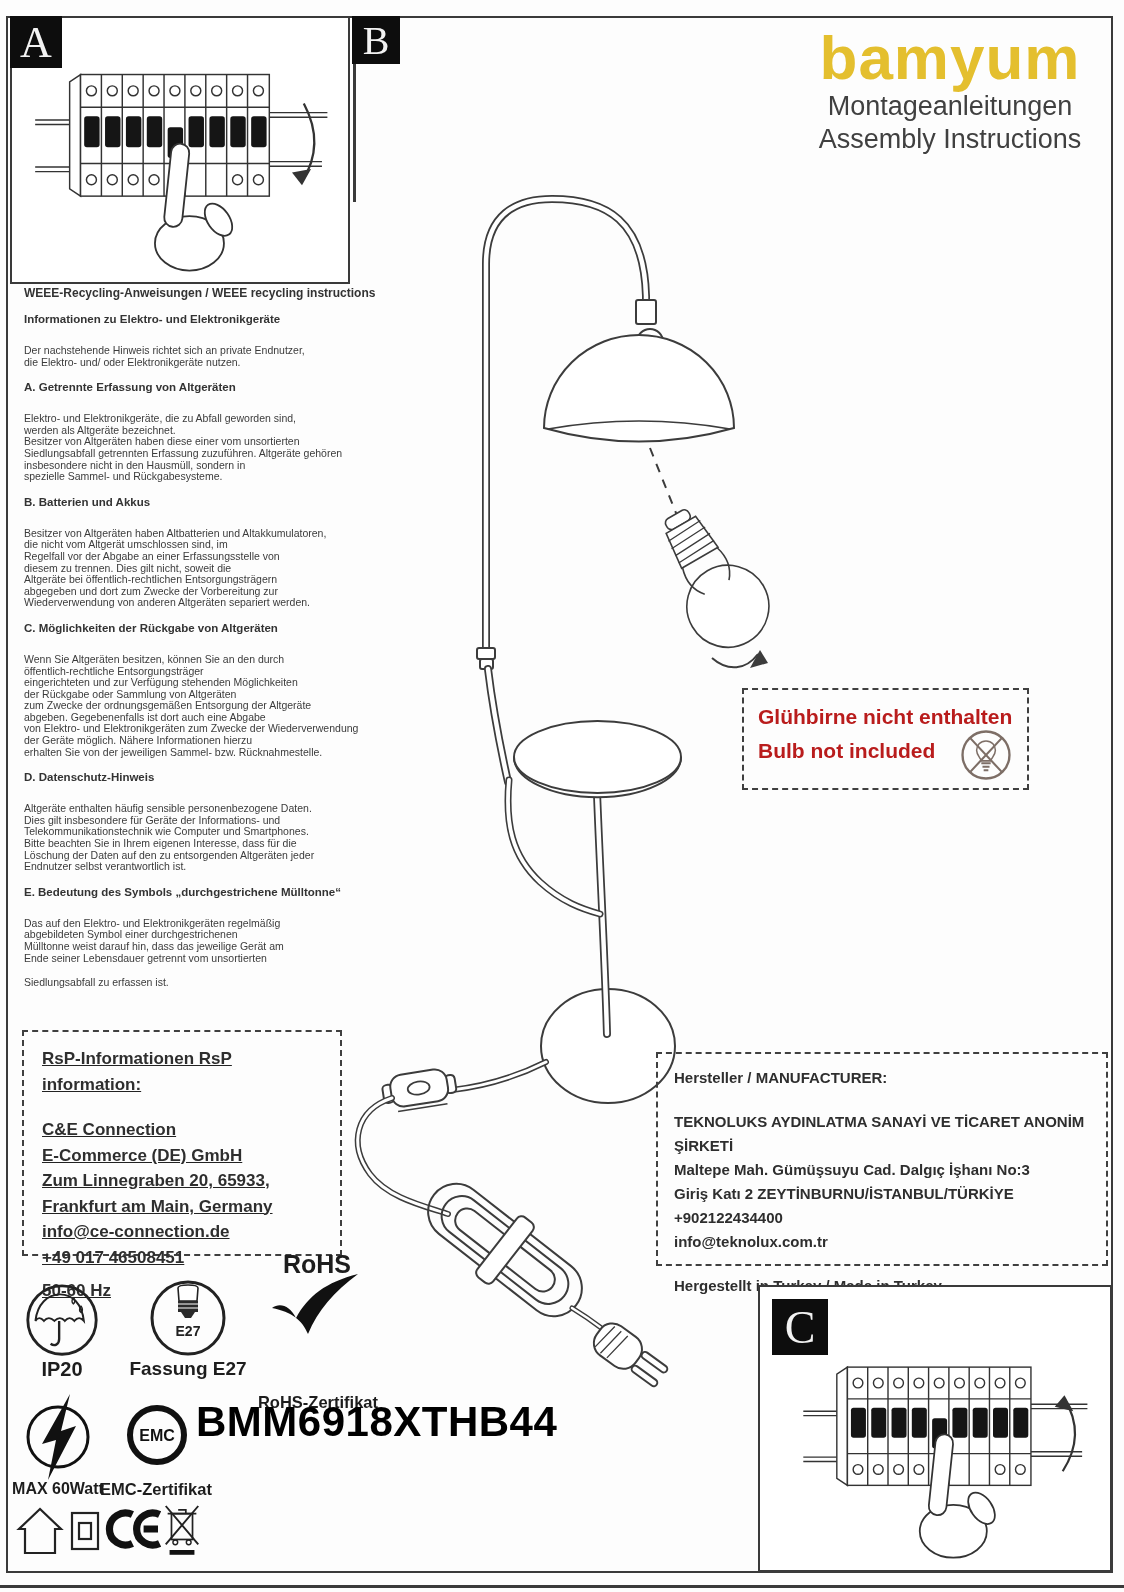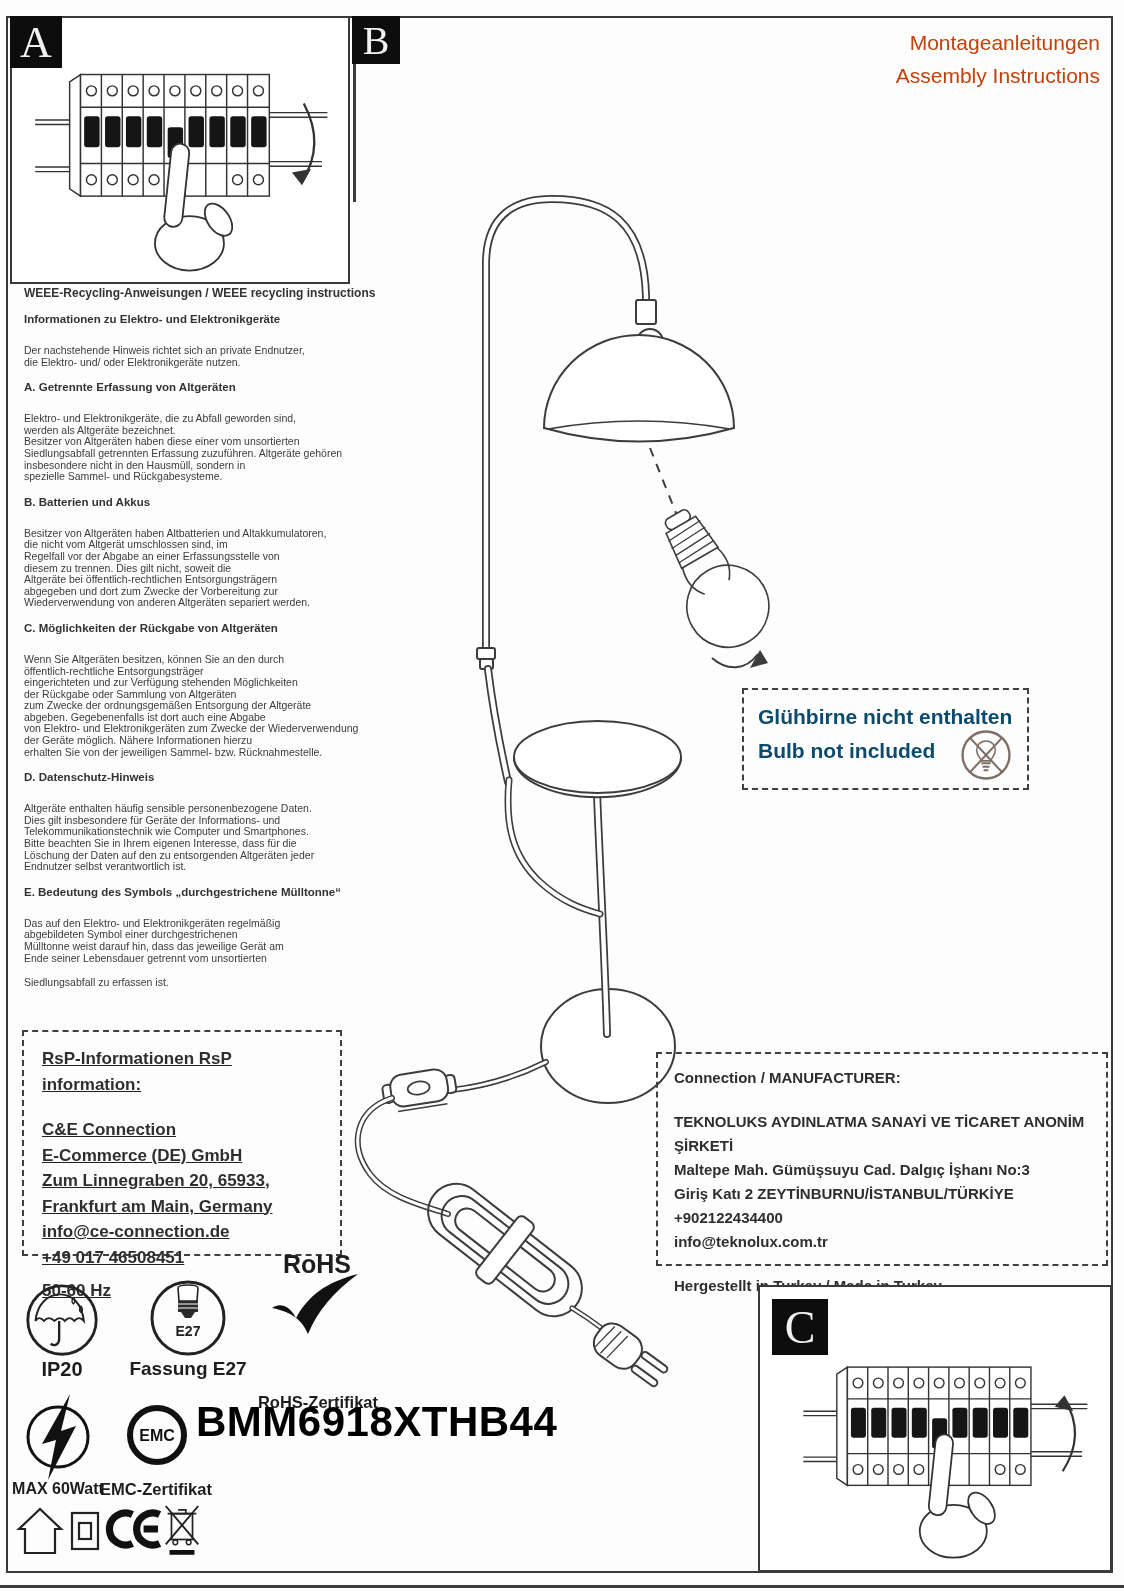--- a/index.html
+++ b/index.html
@@ -124,6 +124,7 @@
   <div class="abs" style="left:353px;top:64px;width:2.5px;height:138px;background:#3a3a3a;"></div>
 
   <div class="abs logo-block">
+    <div class="brand">bamyum</div>
     <div class="brand-sub">Montageanleitungen</div>
     <div class="brand-sub">Assembly Instructions</div>
   </div>

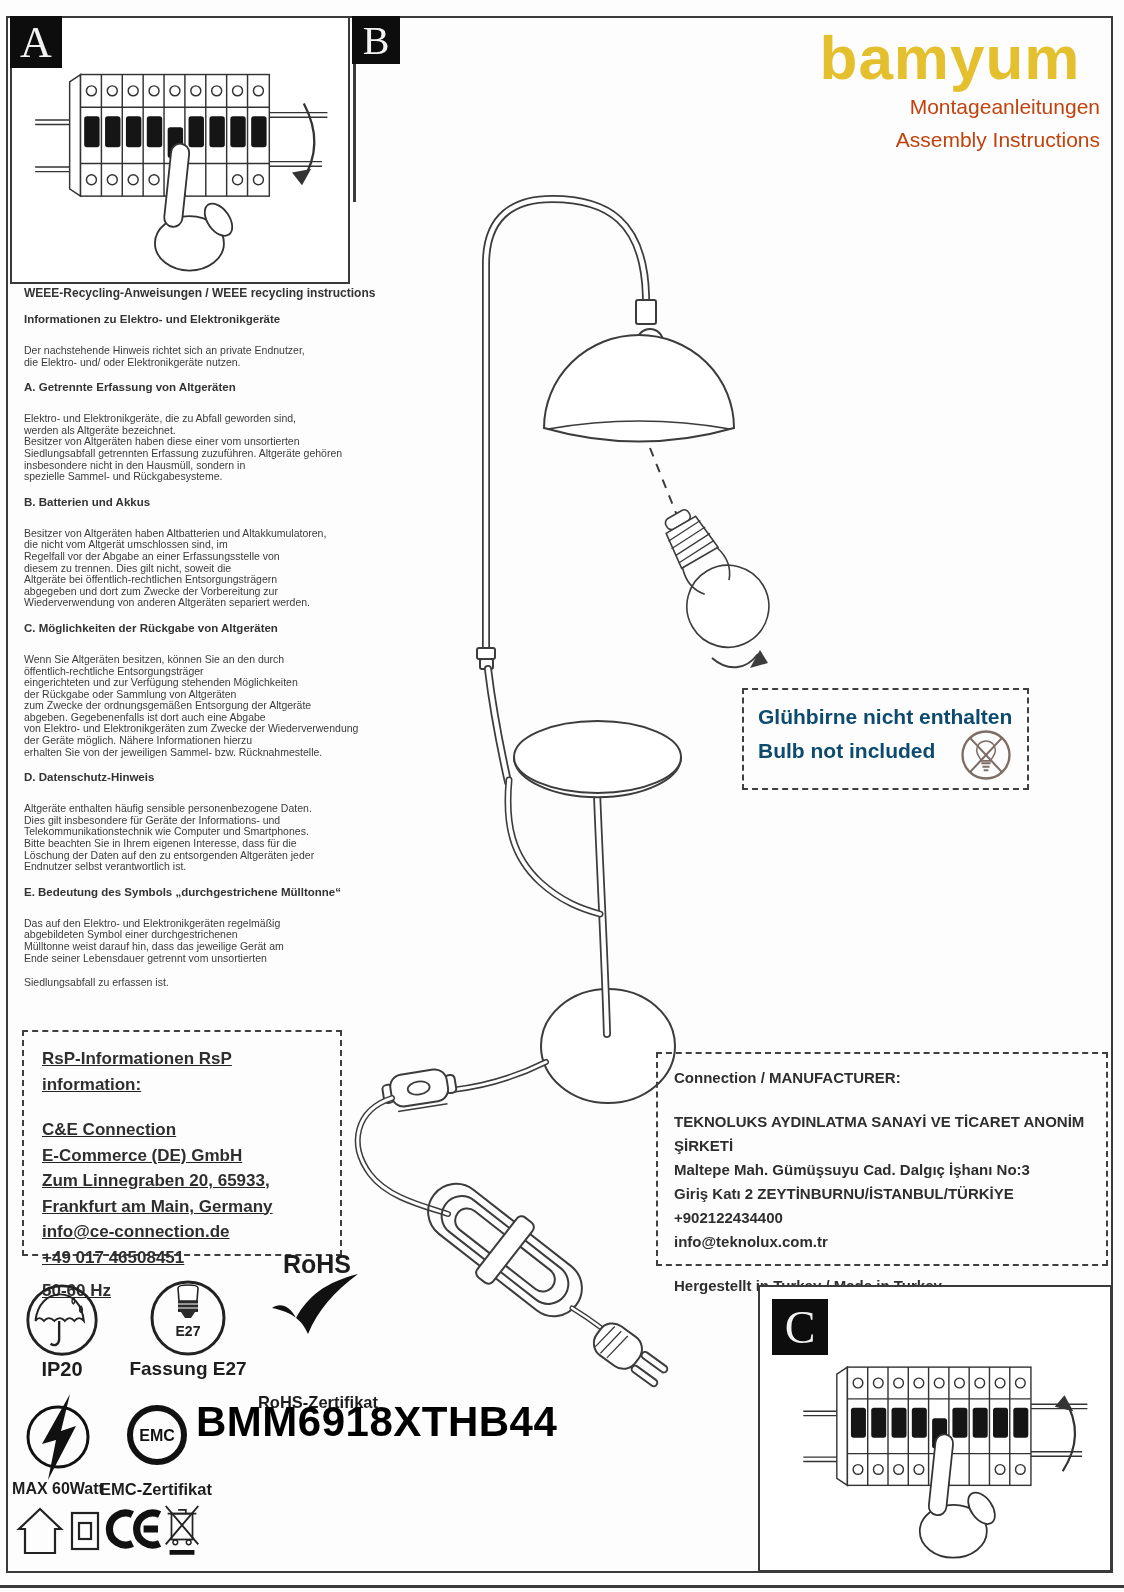--- a/index.html
+++ b/index.html
@@ -14,7 +14,7 @@
   
   .logo-block{left:800px;top:26px;width:300px;text-align:center;}
   .brand{font-size:62px;font-weight:700;color:#E4BF2E;letter-spacing:1px;line-height:64px;}
-  .brand-sub{font-size:21px;color:#c2410c;line-height:33px;text-align:right;}
+  .brand-sub{font-size:27px;color:#404040;line-height:33px;}
   
   .weee{left:24px;top:286px;width:434px;color:#3b3b3b;}
   .w-title{font-size:12px;font-weight:700;color:#333;margin-bottom:11px;}

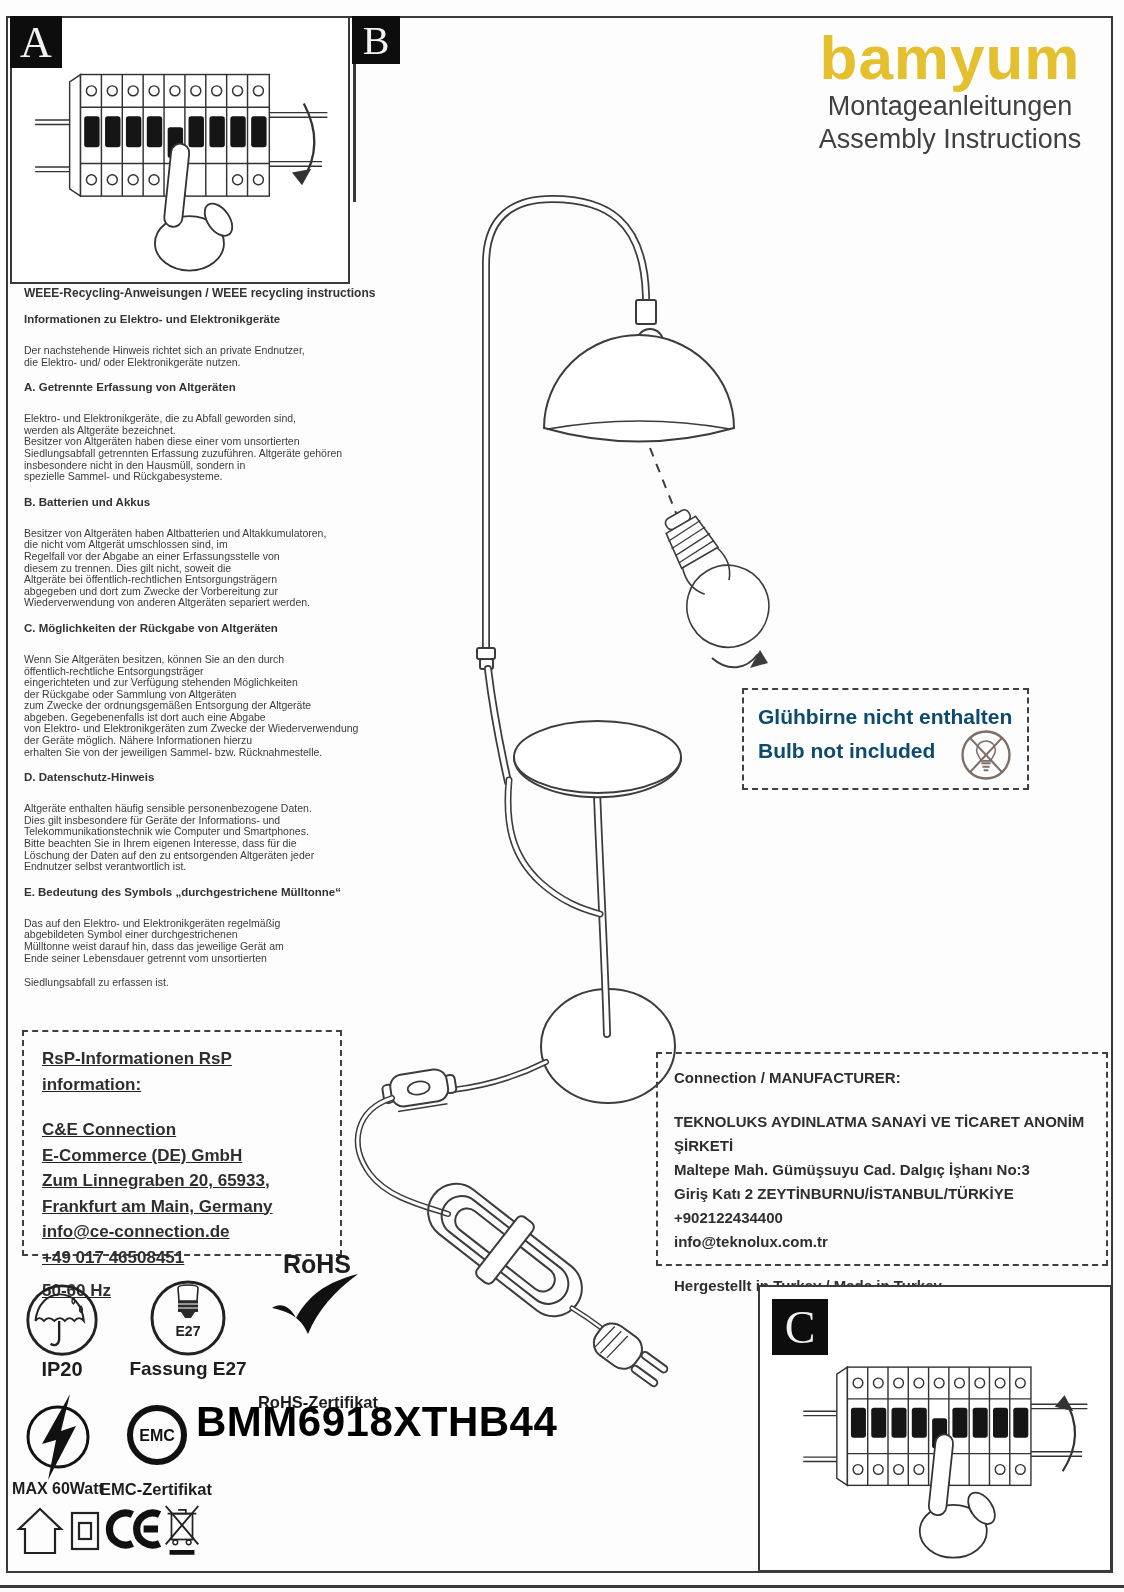--- a/index.html
+++ b/index.html
@@ -22,7 +22,7 @@
   .w-body{font-size:10.5px;line-height:11.6px;}
   
   .bulb-note{left:742px;top:688px;width:287px;height:102px;padding:10px 14px;}
-  .bulb-note .bn-line{font-size:21px;font-weight:700;color:#0c4a6e;line-height:34px;}
+  .bulb-note .bn-line{font-size:21px;font-weight:700;color:#b91c1c;line-height:34px;}
   .rsp{left:22px;top:1030px;width:320px;height:226px;padding:14px 18px;text-decoration:underline;}
   .rsp .bx-line{font-size:17px;font-weight:700;color:#2e2e2e;line-height:25.5px;}
   .mfr{left:656px;top:1052px;width:452px;height:214px;padding:12px 16px;}

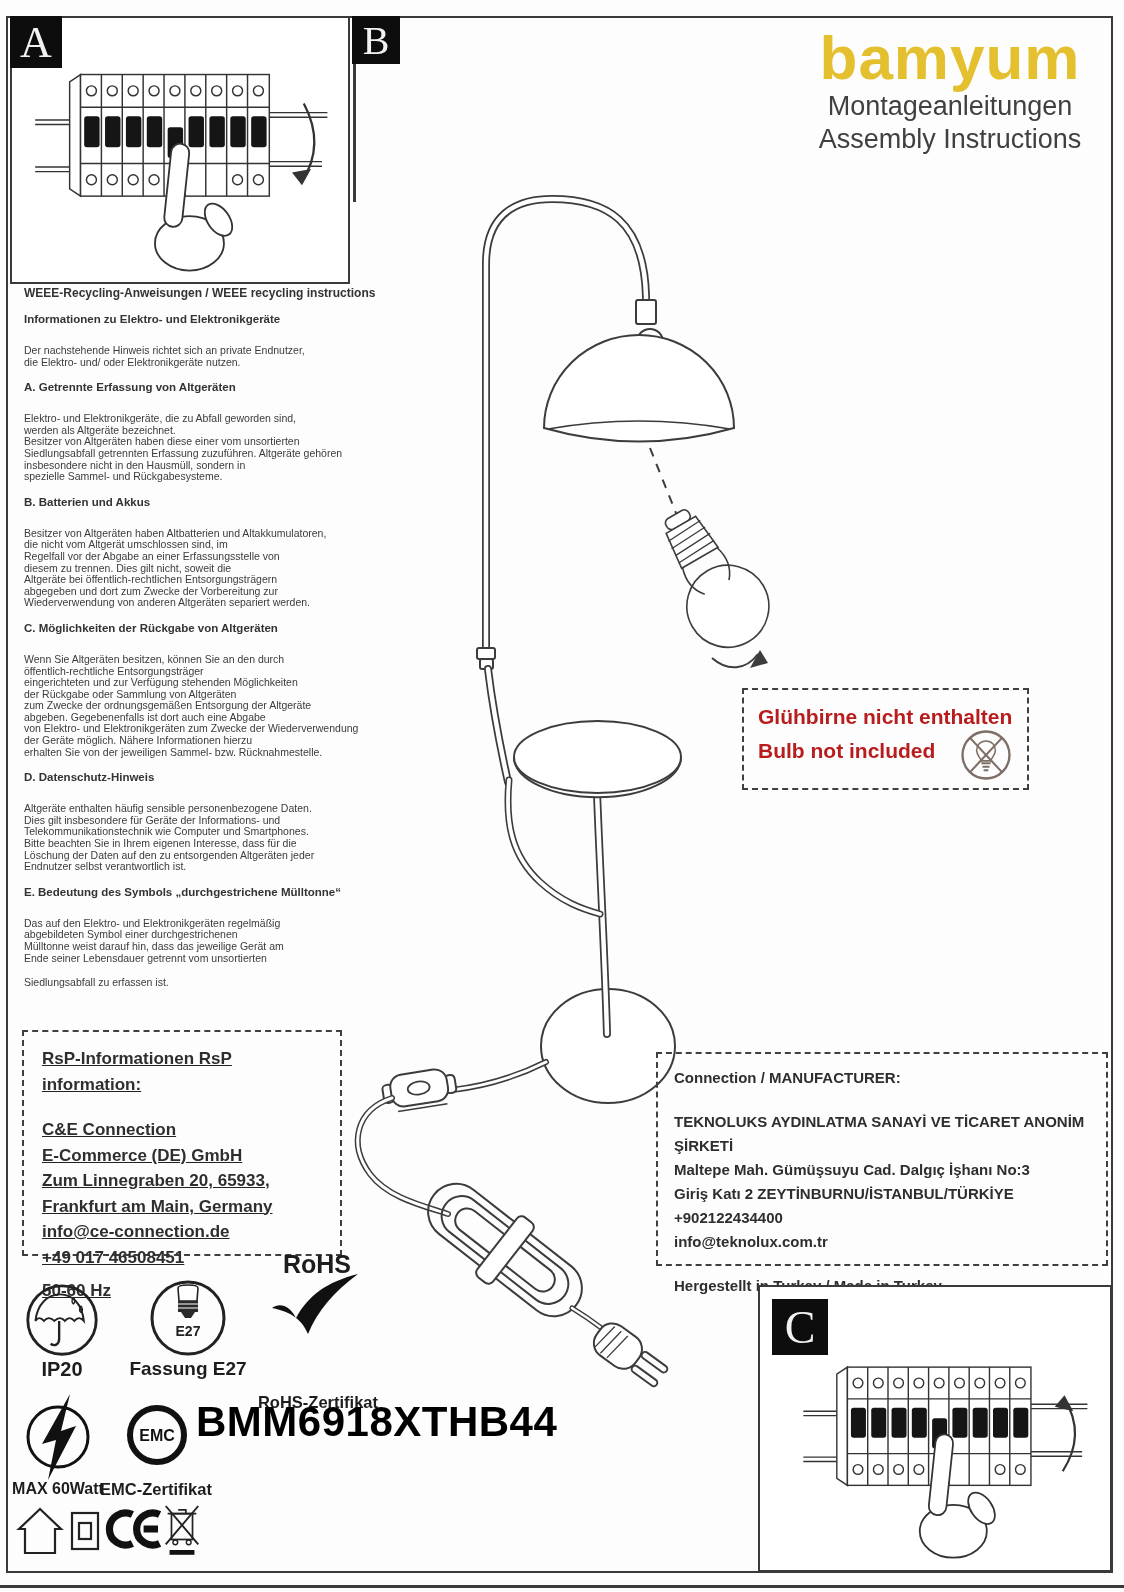--- a/index.html
+++ b/index.html
@@ -295,7 +295,7 @@
   </div>
 
   <div class="abs dashed mfr">
-    <div class="bx-line">Connection / MANUFACTURER:</div>
+    <div class="bx-line">Hersteller / MANUFACTURER:</div>
     <div class="bx-line pre">TEKNOLUKS AYDINLATMA SANAYİ VE TİCARET ANONİM ŞİRKETİ
 Maltepe Mah. Gümüşsuyu Cad. Dalgıç İşhanı No:3
 Giriş Katı 2 ZEYTİNBURNU/İSTANBUL/TÜRKİYE

